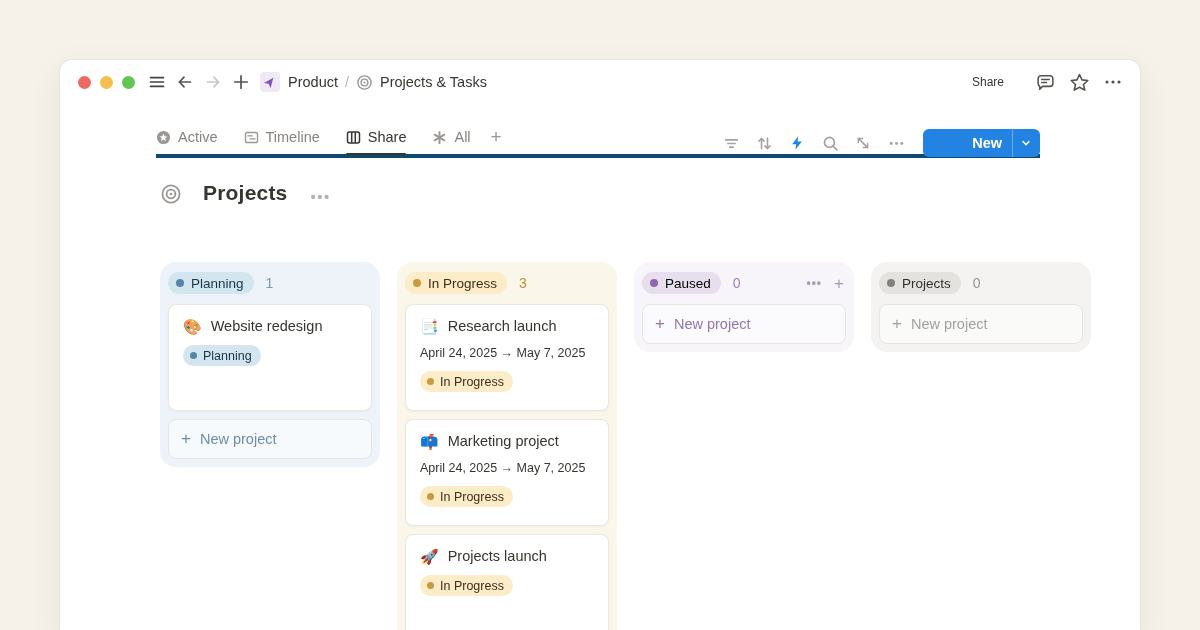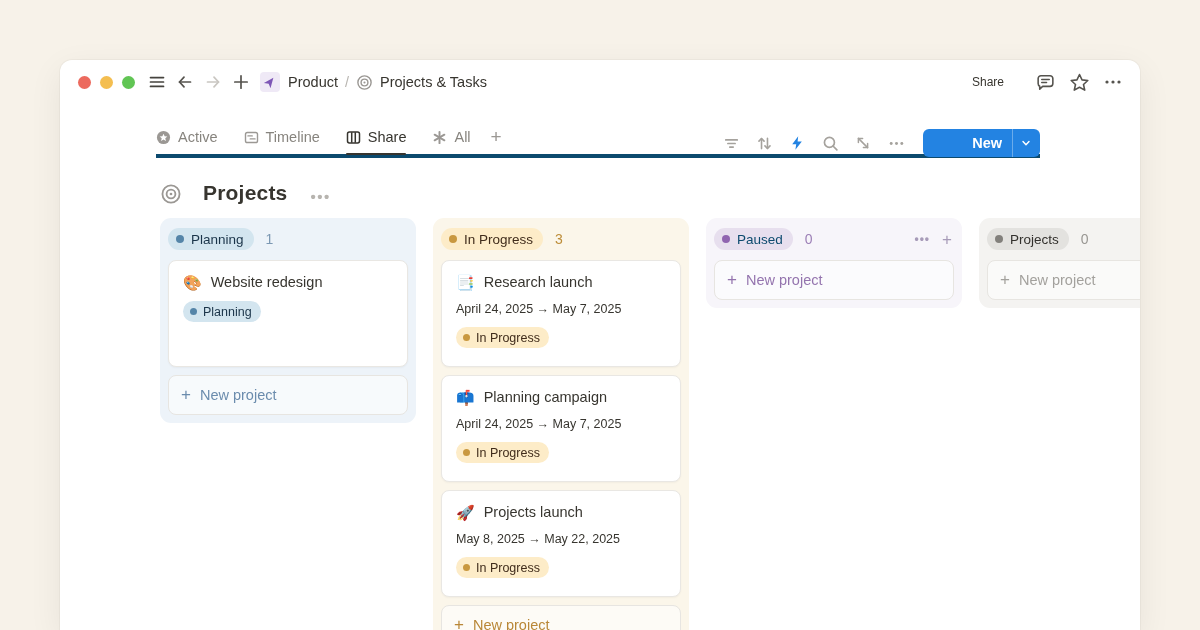--- a/index.html
+++ b/index.html
@@ -42,7 +42,7 @@
   .tmore{color:#B7B4AF;font-size:15px;font-weight:700;letter-spacing:1.5px;margin-left:2px;}
   
   .board{position:absolute;top:158px;left:100px;display:flex;gap:17px;align-items:flex-start;}
-  .column{width:256px;border-radius:11px;padding:8px;box-sizing:border-box;flex:none;}
+  .column{width:220px;border-radius:16px;padding:8px;box-sizing:border-box;flex:none;margin-top:44px;}
   .col-header{height:24px;display:flex;align-items:center;margin:1px 0 9px 0;padding:0 2px 0 0;}
   .pill{height:22px;border-radius:12px;padding:0 10px 0 8px;display:inline-flex;align-items:center;gap:7px;
         font-size:13.5px;font-weight:500;white-space:nowrap;}

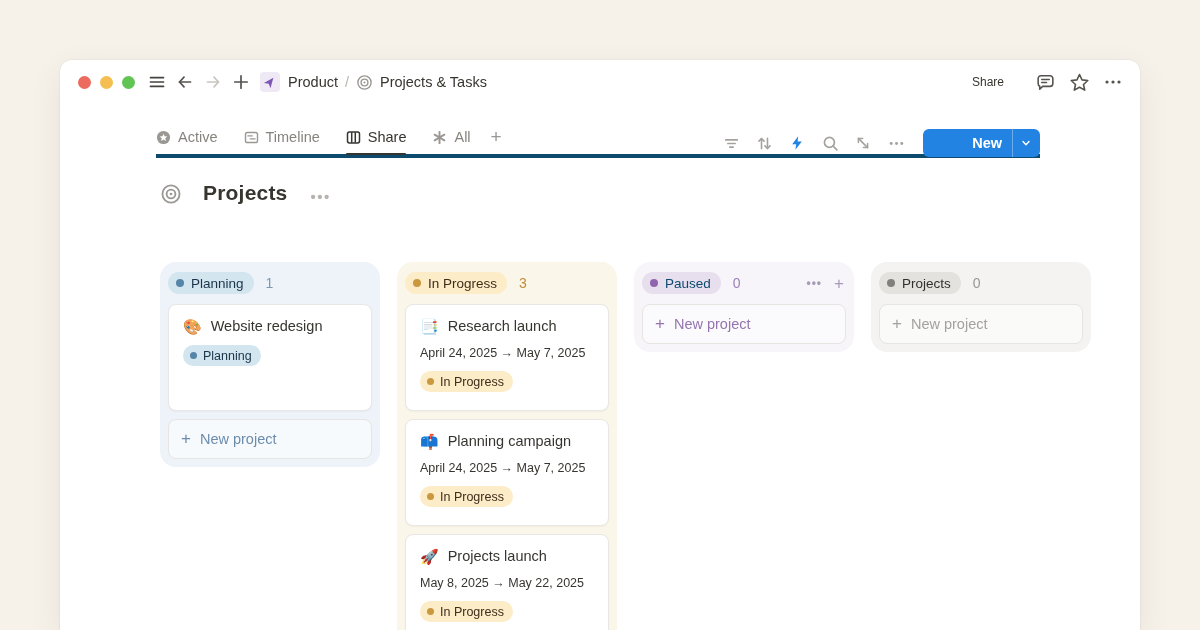--- a/index.html
+++ b/index.html
@@ -349,7 +349,7 @@
       </div>
       <div class="column" style="background: rgb(247, 245, 250);">
     <div class="col-header">
-      <span class="pill" style="background:#E7DFEE;color:#0c4a6e">
+      <span class="pill" style="background:#E7DFEE;color:#000000">
         <span class="dot" style="background:#9065B0"></span>
         <span>Paused</span>
       </span>

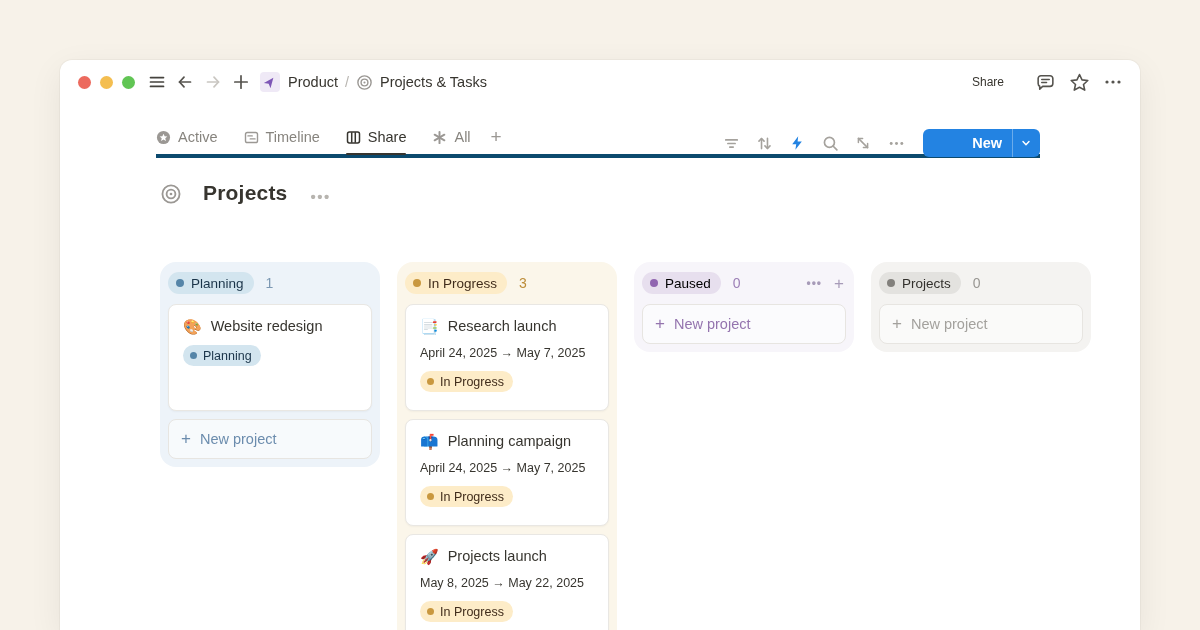--- a/index.html
+++ b/index.html
@@ -325,7 +325,7 @@
     <div class="card">
       <div class="card-title">
         <span class="card-emoji">📫</span>
-        <span>Planning campaign</span>
+        <span>Marketing project</span>
       </div>
       <div class="card-date">April 24, 2025 → May 7, 2025</div>
       <span class="badge" style="background:#FDECC8;color:#402C1B">

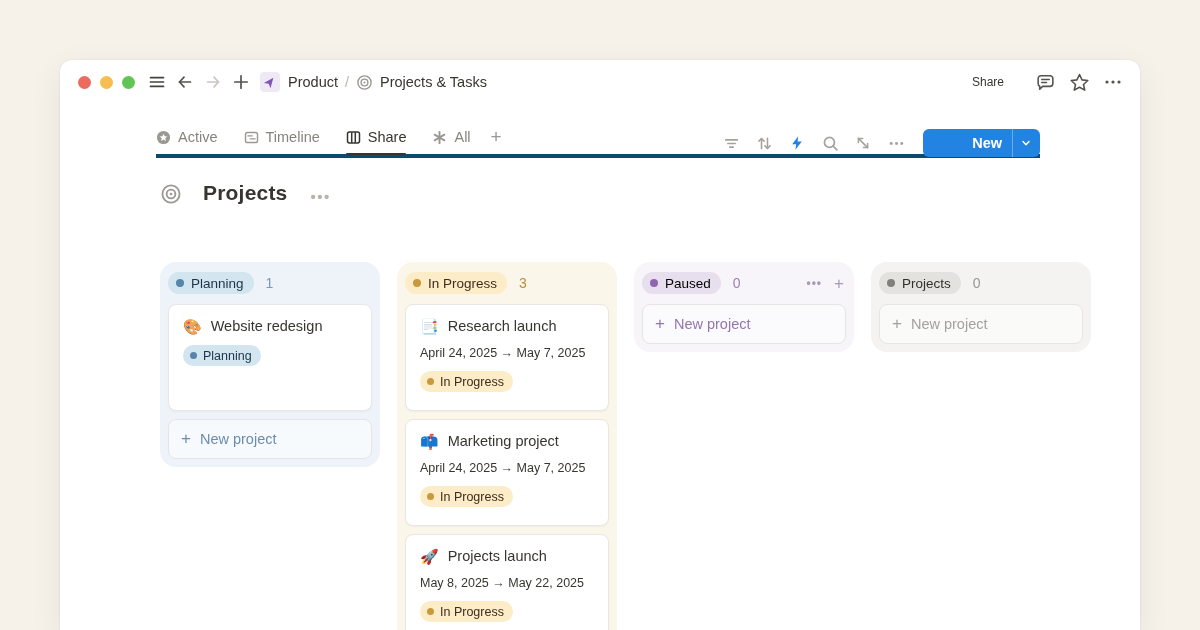--- a/index.html
+++ b/index.html
@@ -337,7 +337,6 @@
         <span class="card-emoji">🚀</span>
         <span>Projects launch</span>
       </div>
-      <div class="card-date">May 8, 2025 → May 22, 2025</div>
       <span class="badge" style="background:#FDECC8;color:#402C1B">
         <span class="dot sm" style="background:#C9983F"></span>In Progress
       </span>

